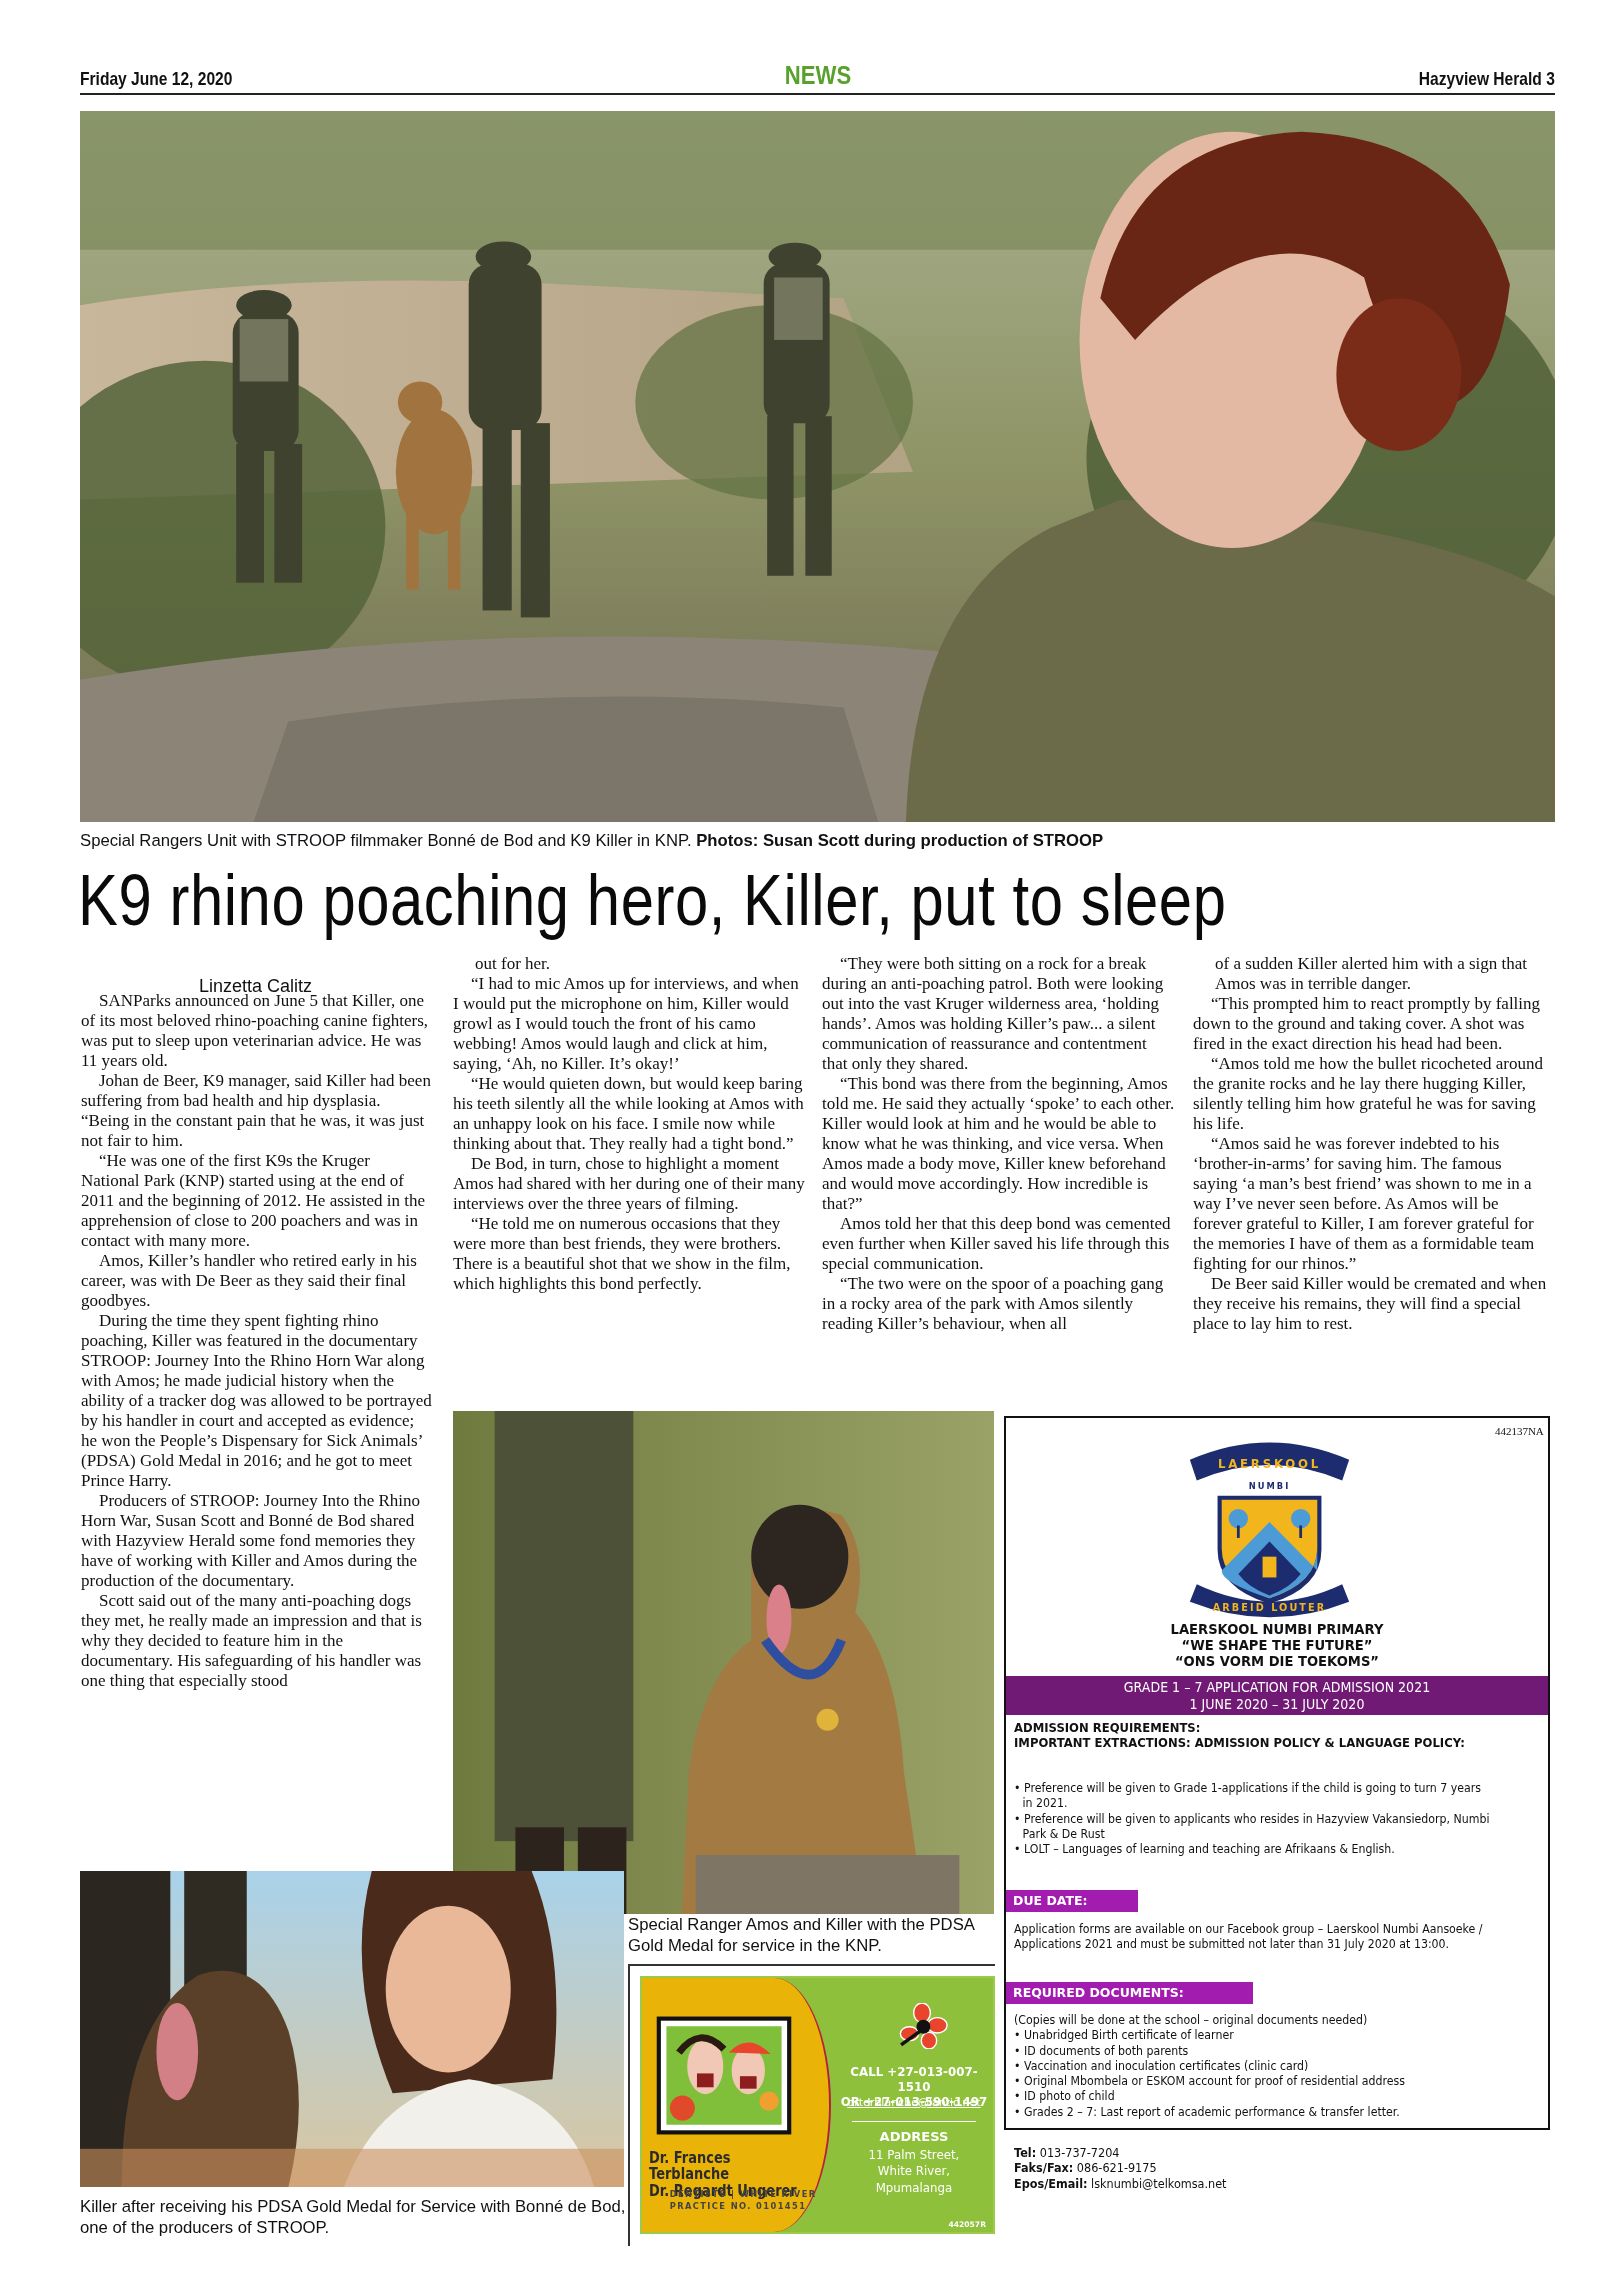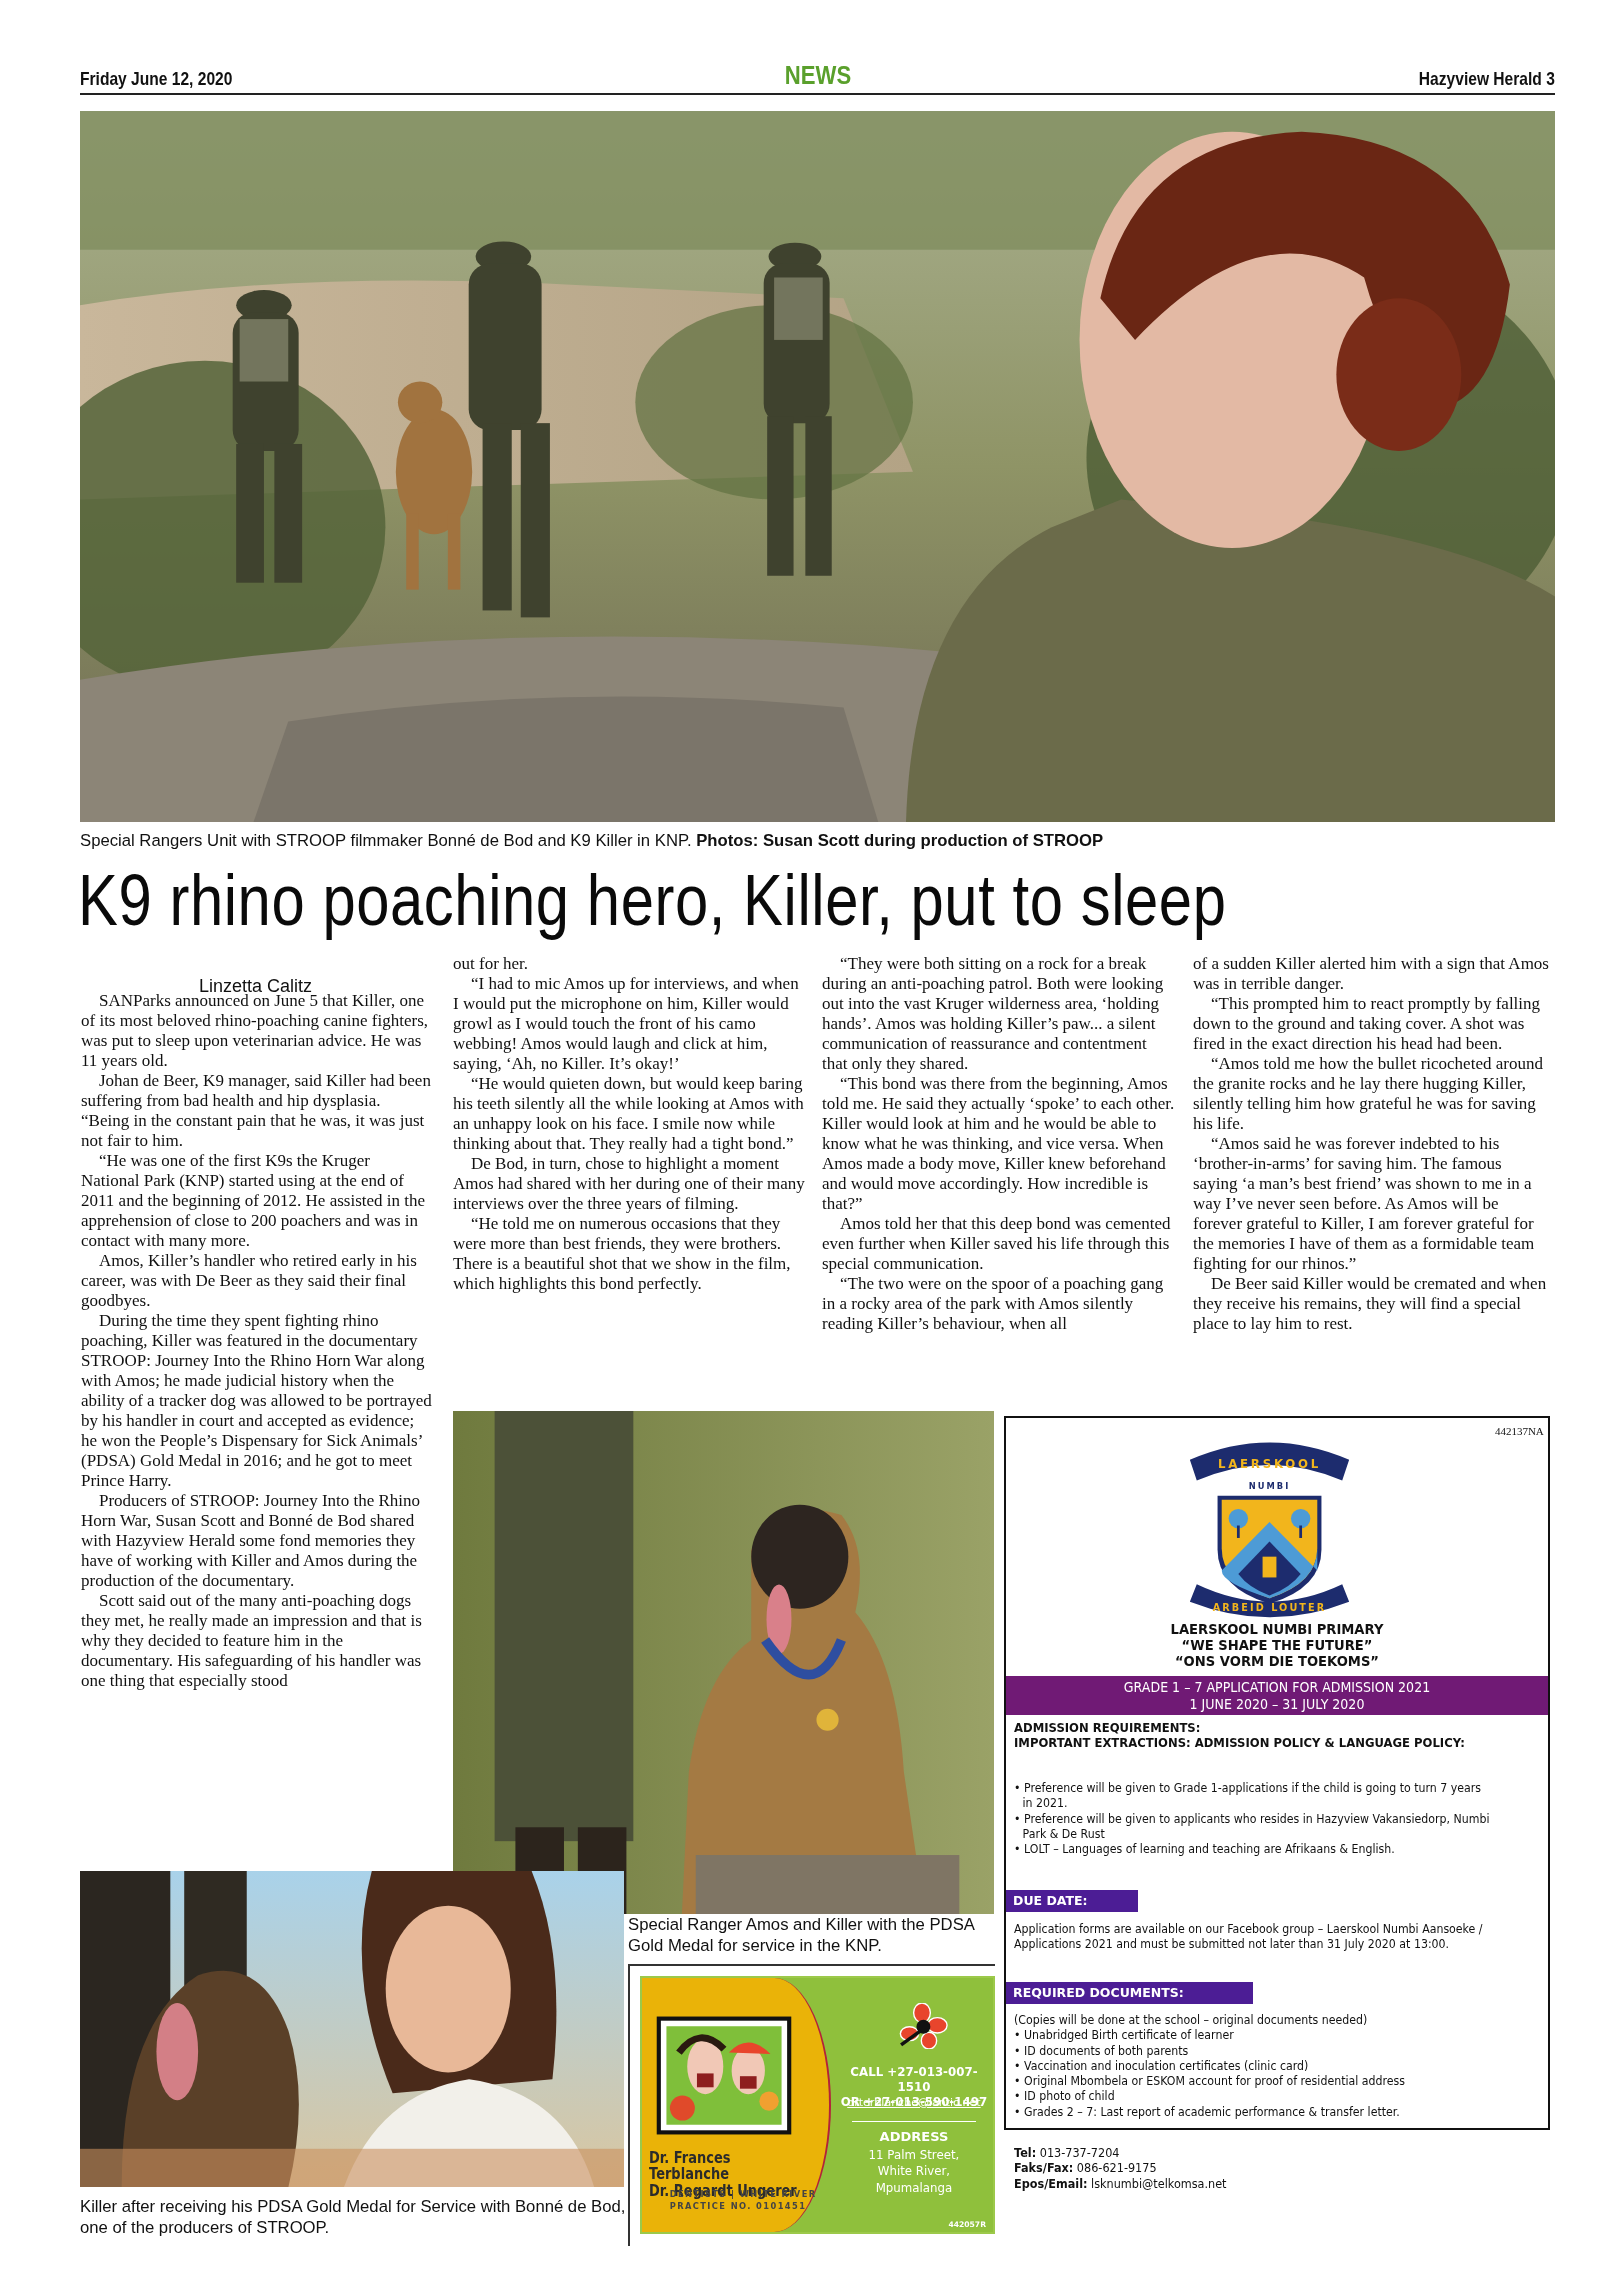--- a/index.html
+++ b/index.html
@@ -19,7 +19,7 @@
   .byline{font:18px "Liberation Sans",sans-serif;text-align:center;margin-top:24px;}
   .col{font-size:17px;line-height:20px;text-align:left;}
   .col p{margin:0;text-indent:18px;}
-  .col p.noind{text-indent:0;}
+  .col p.noind{text-indent:0;margin-left:22px;}
   
   .school{left:1004px;top:1416px;width:546px;height:714px;border:2.8px solid #111;box-sizing:border-box;font-family:"DejaVu Sans",sans-serif;}
   .ref{position:absolute;right:4.2px;top:7px;font:11px "Liberation Serif",serif;}

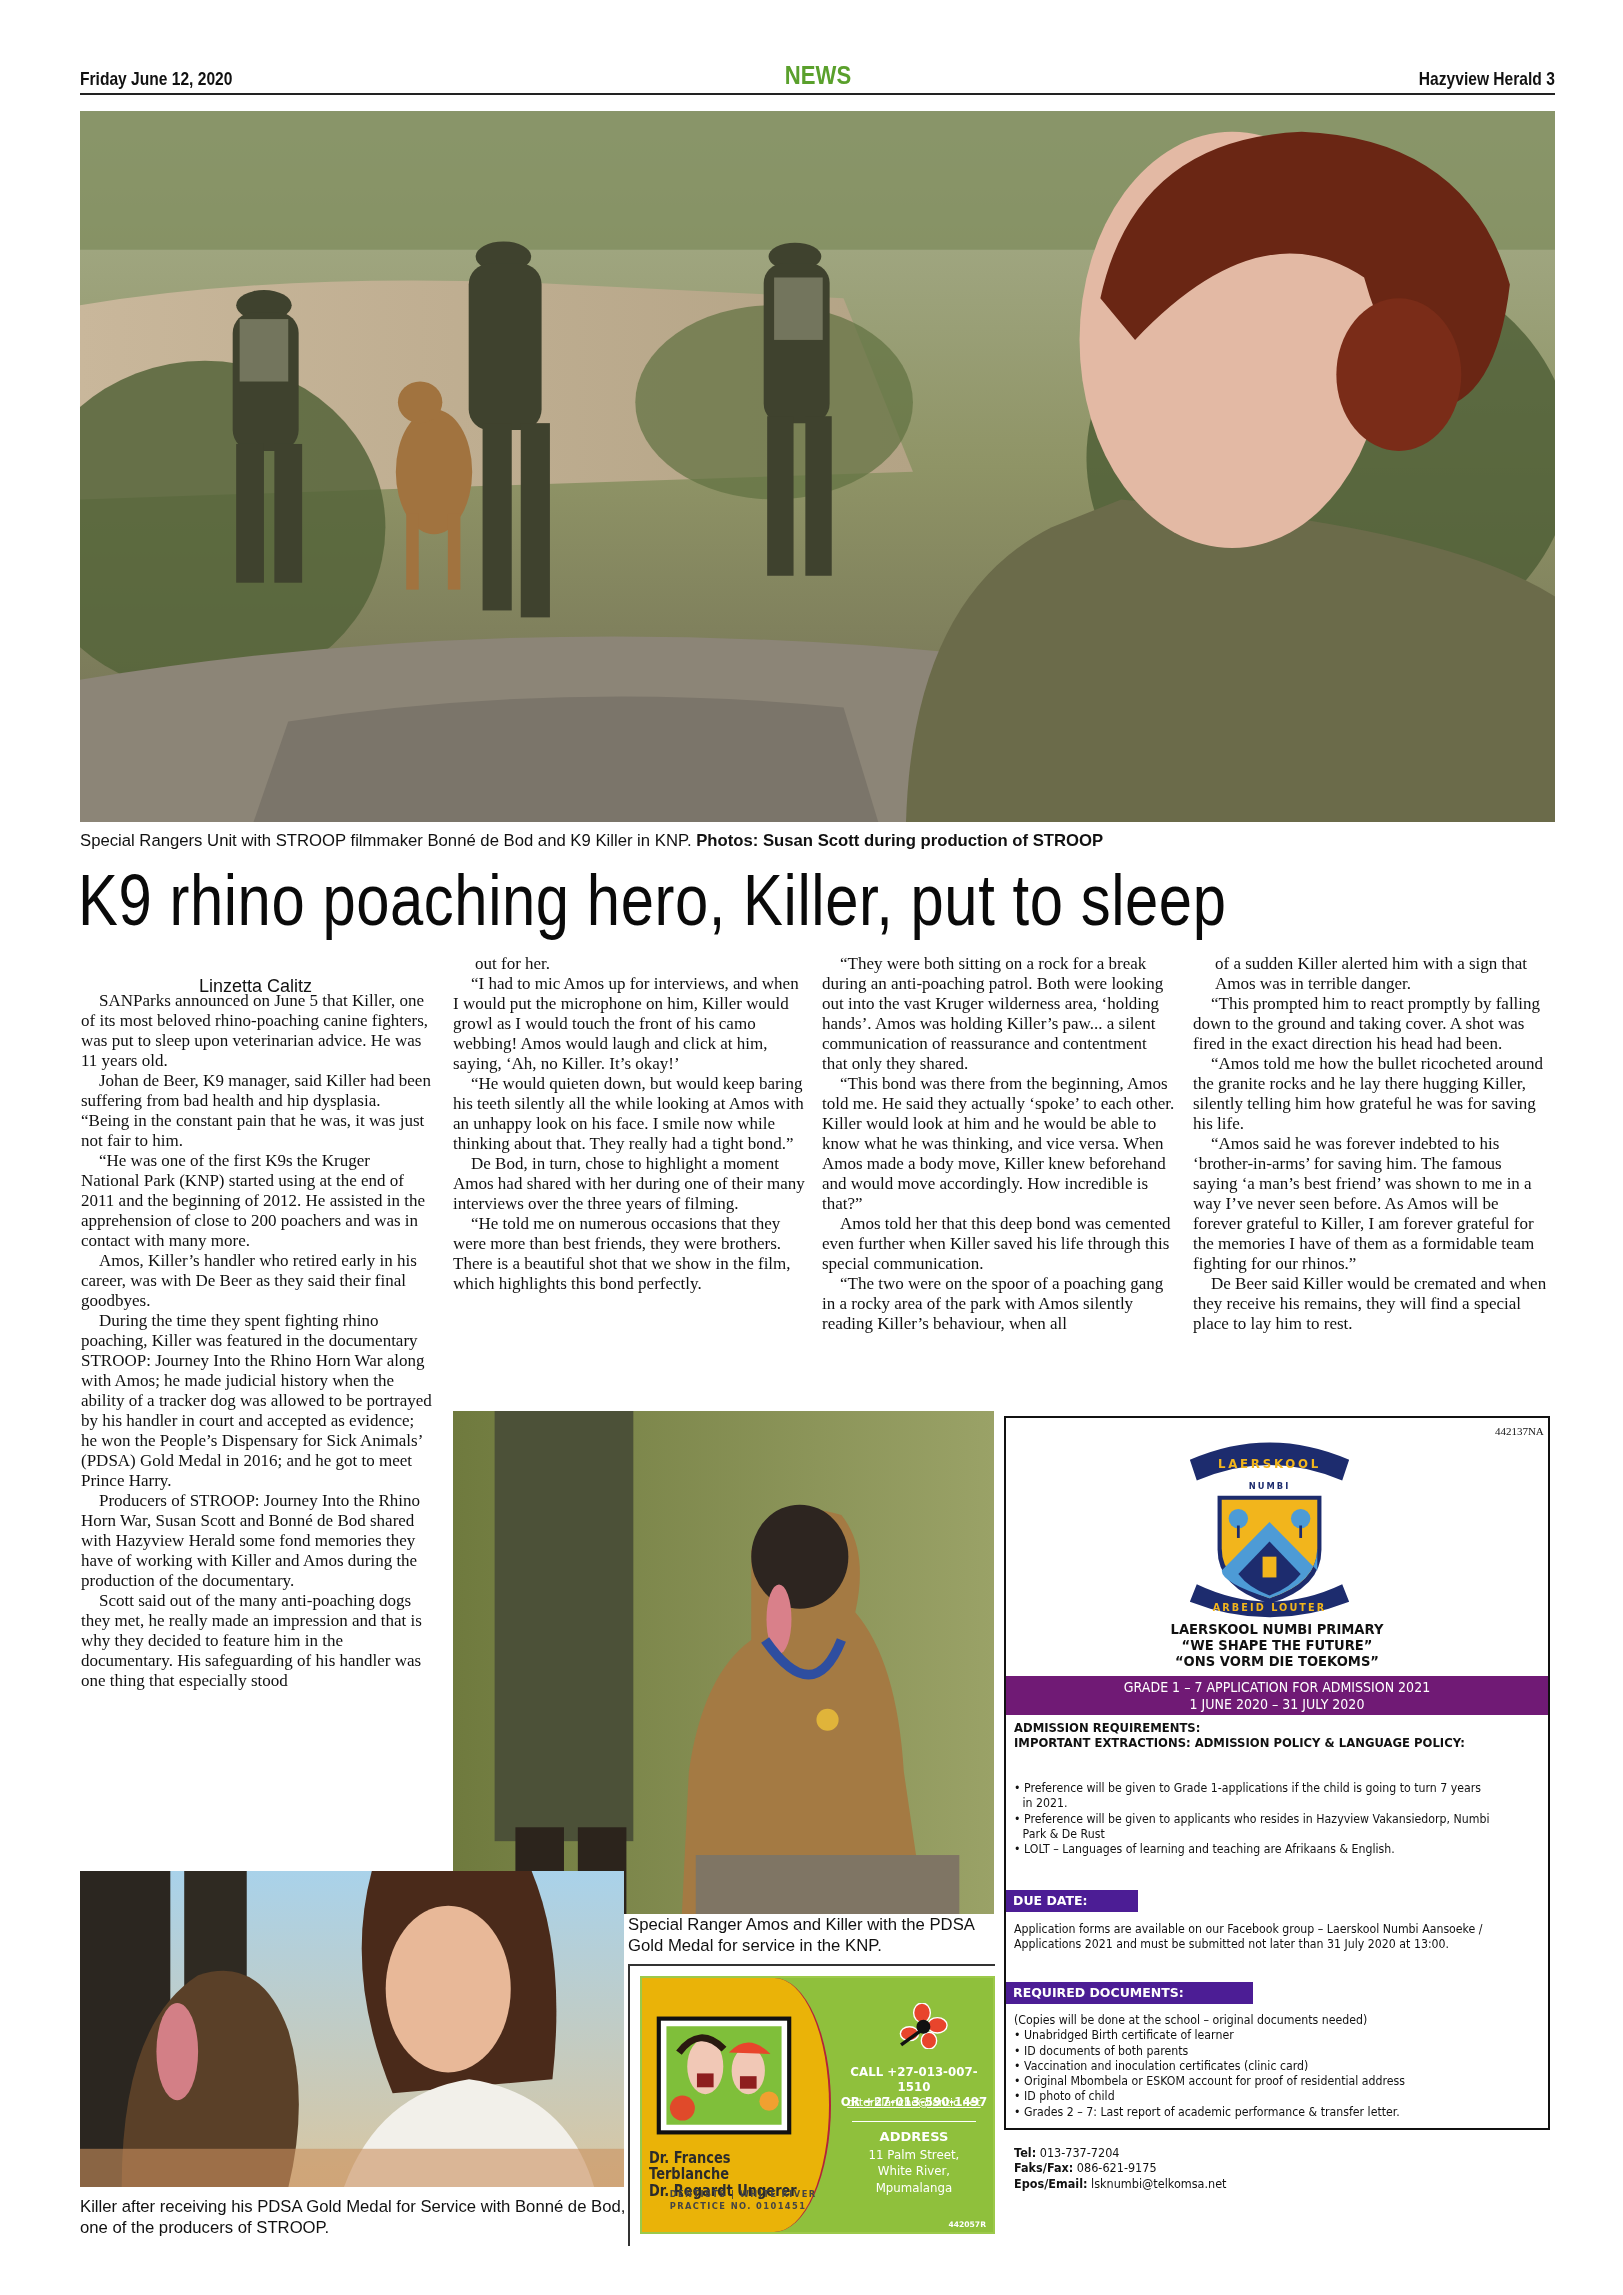--- a/index.html
+++ b/index.html
@@ -30,7 +30,7 @@
   .req{position:absolute;left:8.3px;right:8.3px;top:303px;font:bold 12.5px "DejaVu Sans",sans-serif;line-height:14.6px;transform:scaleX(0.93);transform-origin:left top;width:569px;}
   .bullets{position:absolute;left:8.3px;top:362px;font:12.5px "DejaVu Sans",sans-serif;line-height:15.3px;width:541px;transform:scaleX(0.88);transform-origin:left top;}
   .bullets div{padding-left:9.7px;text-indent:-9.7px;}
-  .tag{position:absolute;left:0;height:22px;background:#4c1d95;color:#fff;font:bold 12.5px "DejaVu Sans",sans-serif;line-height:22px;padding-left:7px;box-sizing:border-box;}
+  .tag{position:absolute;left:0;height:22px;background:#a21caf;color:#fff;font:bold 12.5px "DejaVu Sans",sans-serif;line-height:22px;padding-left:7px;box-sizing:border-box;}
   .para{position:absolute;left:8.3px;font:12.5px "DejaVu Sans",sans-serif;line-height:15.3px;width:569px;transform:scaleX(0.88);transform-origin:left top;}
   .contact{position:absolute;left:8.3px;top:727px;font:12.5px "DejaVu Sans",sans-serif;line-height:15.3px;transform:scaleX(0.9);transform-origin:left top;}
   .contact b{font-weight:bold;}

